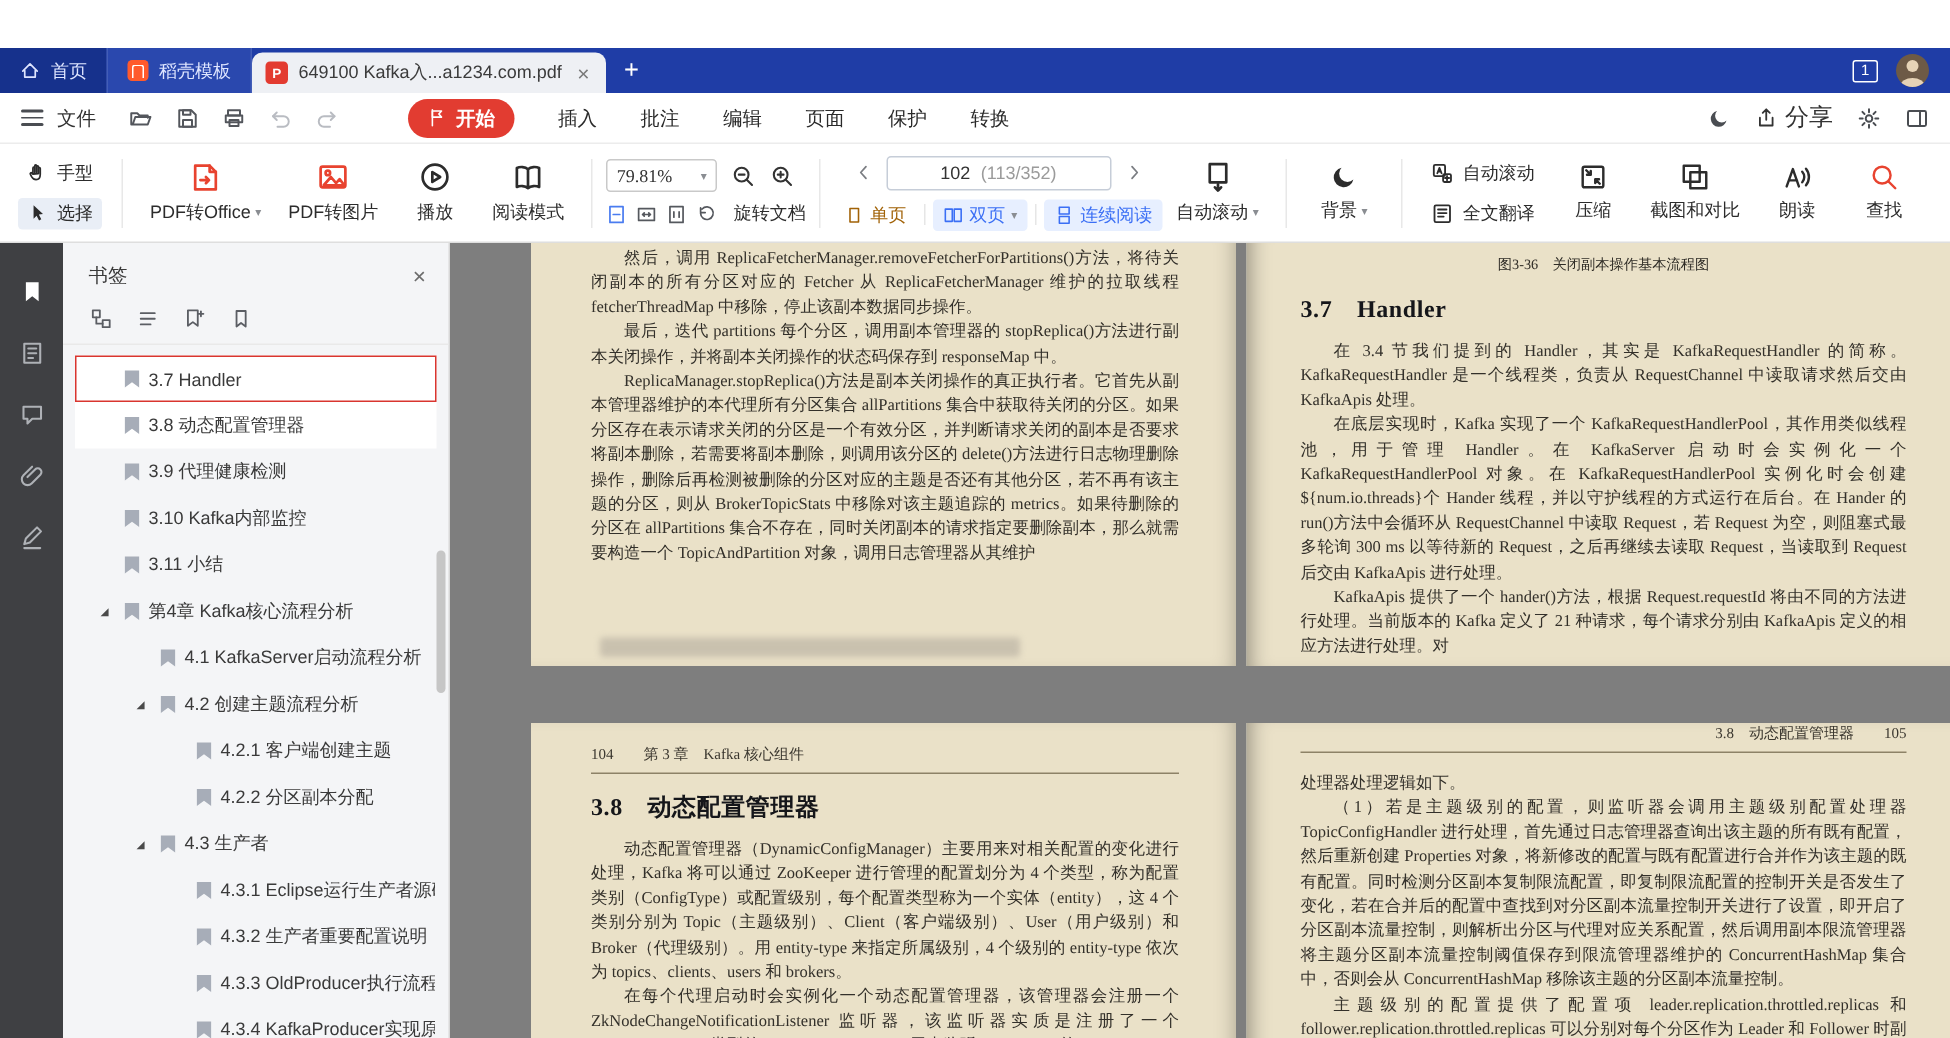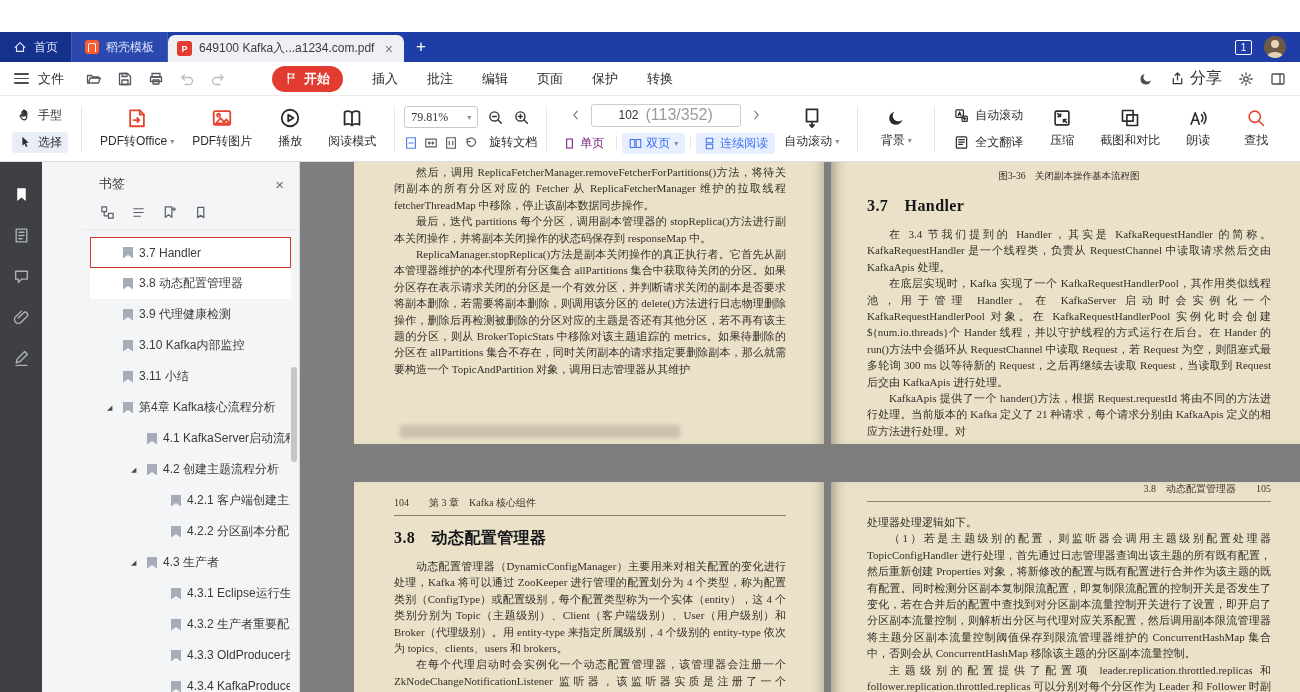--- a/index.html
+++ b/index.html
@@ -55,7 +55,7 @@
   .navrow {display:flex;align-items:center;gap:8px;justify-content:center;}
   .page-box {border:1px solid #c6cdd8;border-radius:3px;height:23px;min-width:150px;display:flex;align-items:center;justify-content:center;gap:7px;padding:0 8px;}
   .pg-cur {color:#333;font-size:12px;}
-  .pg-tot {color:#9b9b9b;font-size:16px;}
+  .pg-tot {color:#9b9b9b;font-size:12px;}
   .chev {color:#7a7d82;display:flex;}
   .viewrow {display:flex;align-items:center;gap:5px;}
   .vbtn {display:flex;align-items:center;gap:4px;font-size:12px;color:#701a75;padding:2px 7px;border-radius:3px;white-space:nowrap;}

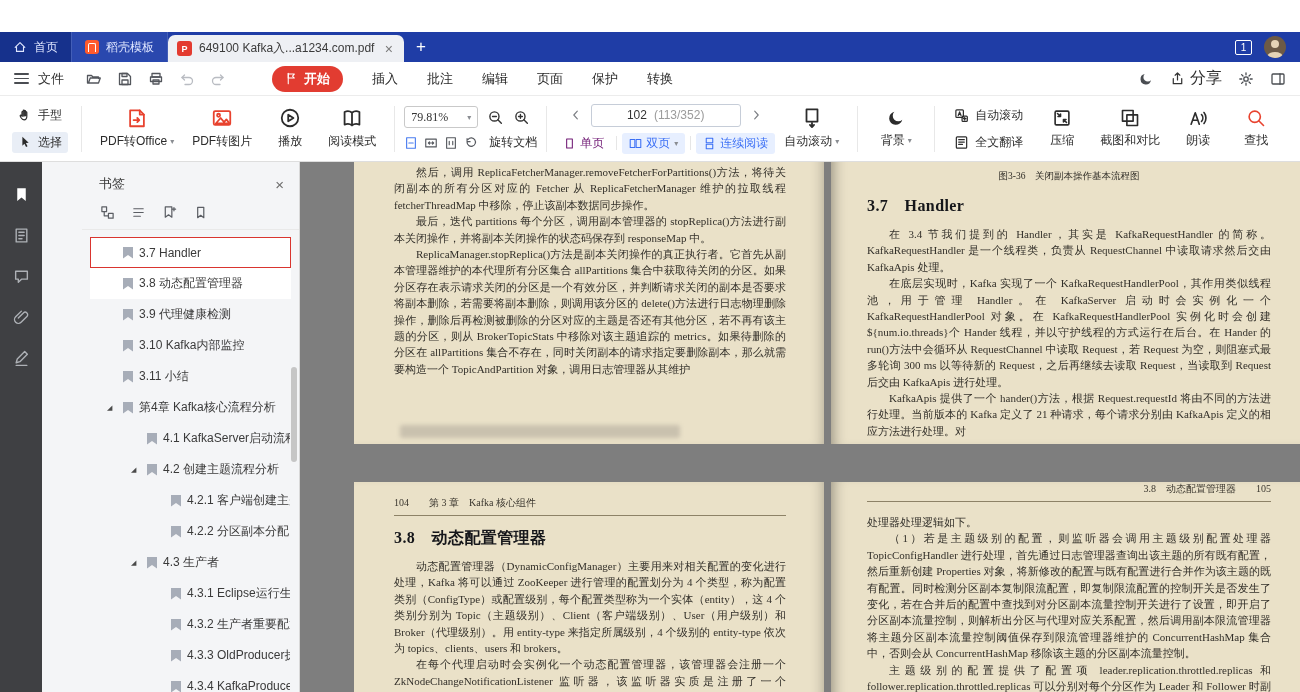--- a/index.html
+++ b/index.html
@@ -58,7 +58,7 @@
   .pg-tot {color:#9b9b9b;font-size:12px;}
   .chev {color:#7a7d82;display:flex;}
   .viewrow {display:flex;align-items:center;gap:5px;}
-  .vbtn {display:flex;align-items:center;gap:4px;font-size:12px;color:#701a75;padding:2px 7px;border-radius:3px;white-space:nowrap;}
+  .vbtn {display:flex;align-items:center;gap:4px;font-size:12px;color:#a16207;padding:2px 7px;border-radius:3px;white-space:nowrap;}
   .vbtn.on {background:#e7efff;color:#3b6ff5;}
   .vsep {width:1px;height:14px;background:#e6e6e6;}
 

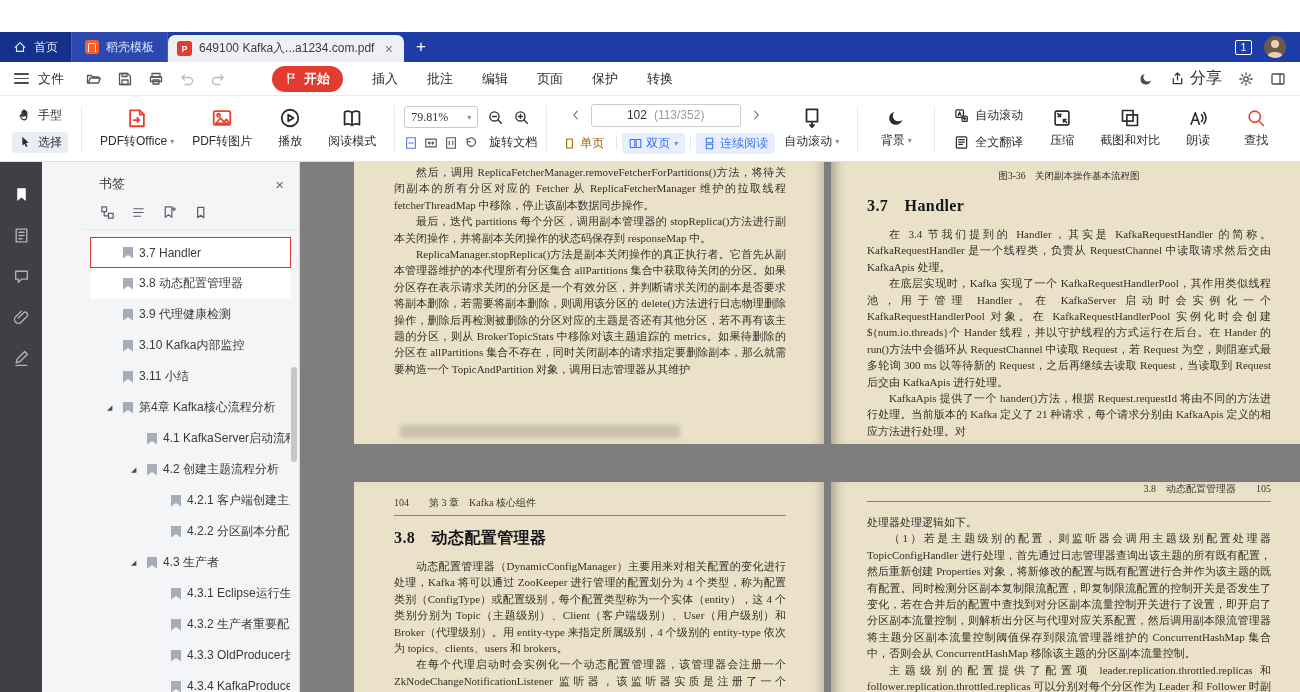--- a/index.html
+++ b/index.html
@@ -73,7 +73,7 @@
   .strip .sic {color:#aeb1b6;}
   .strip .sic.on {color:#ffffff;}
 
-  .panel {width:258px;background:#f4f5f7;border-right:1px solid #d8d8d8;position:relative;display:flex;flex-direction:column;flex:none;padding-left:40px;}
+  .panel {width:258px;background:#f4f5f7;border-right:1px solid #d8d8d8;position:relative;display:flex;flex-direction:column;flex:none;}
   .panel-head {display:flex;align-items:center;justify-content:space-between;padding:13px 15px 7px 17px;font-size:13px;color:#3a3a3a;}
   .panel-close {color:#6d6d6d;font-size:15px;}
   .panel-tools {display:flex;gap:16px;padding:5px 0 9px 18px;color:#5b5e64;border-bottom:1px solid #e9e9e9;}

